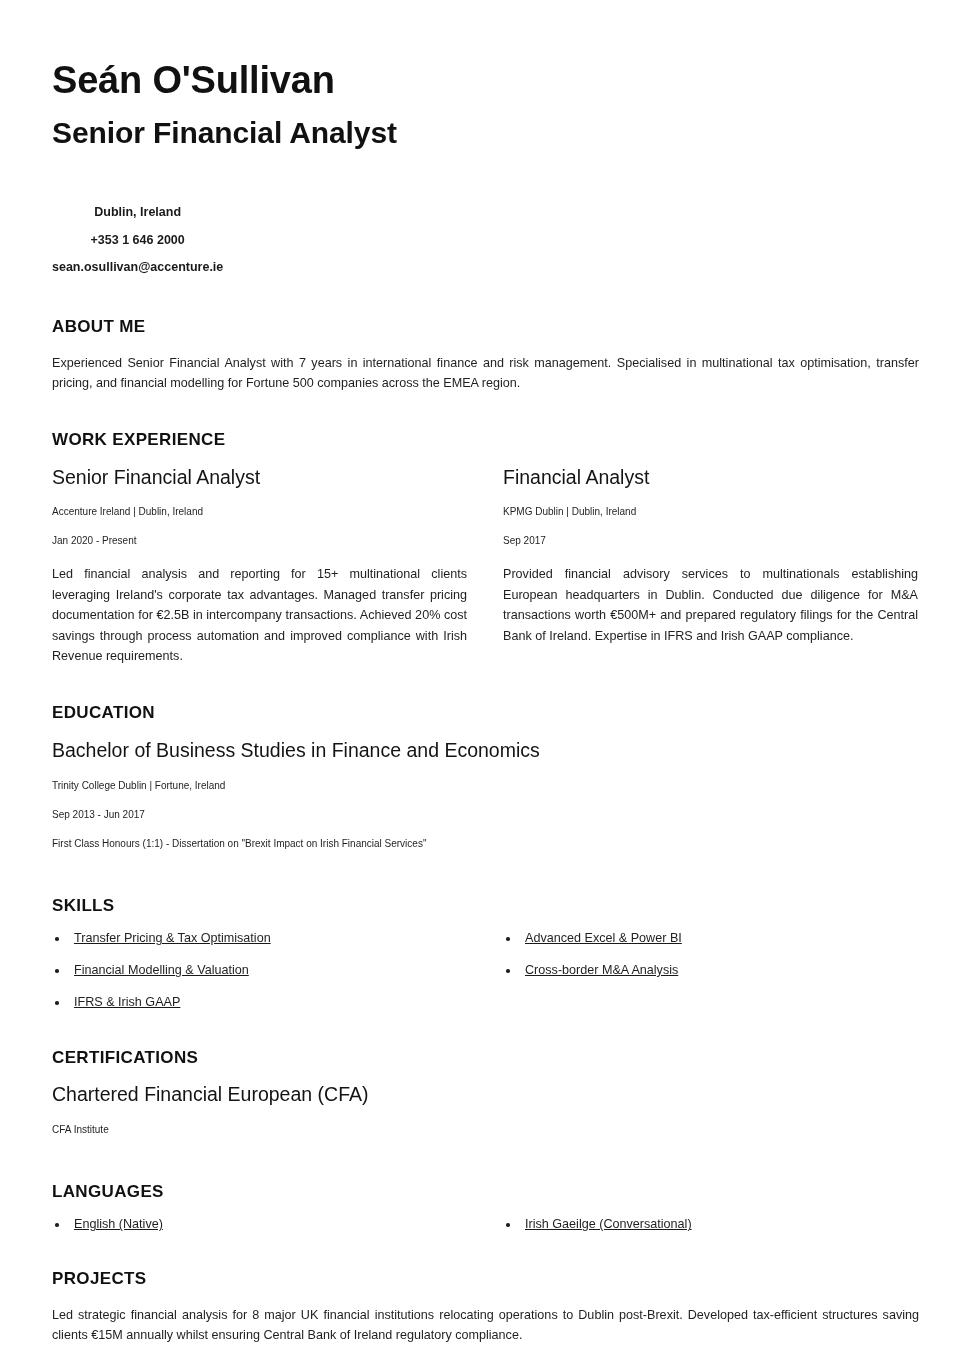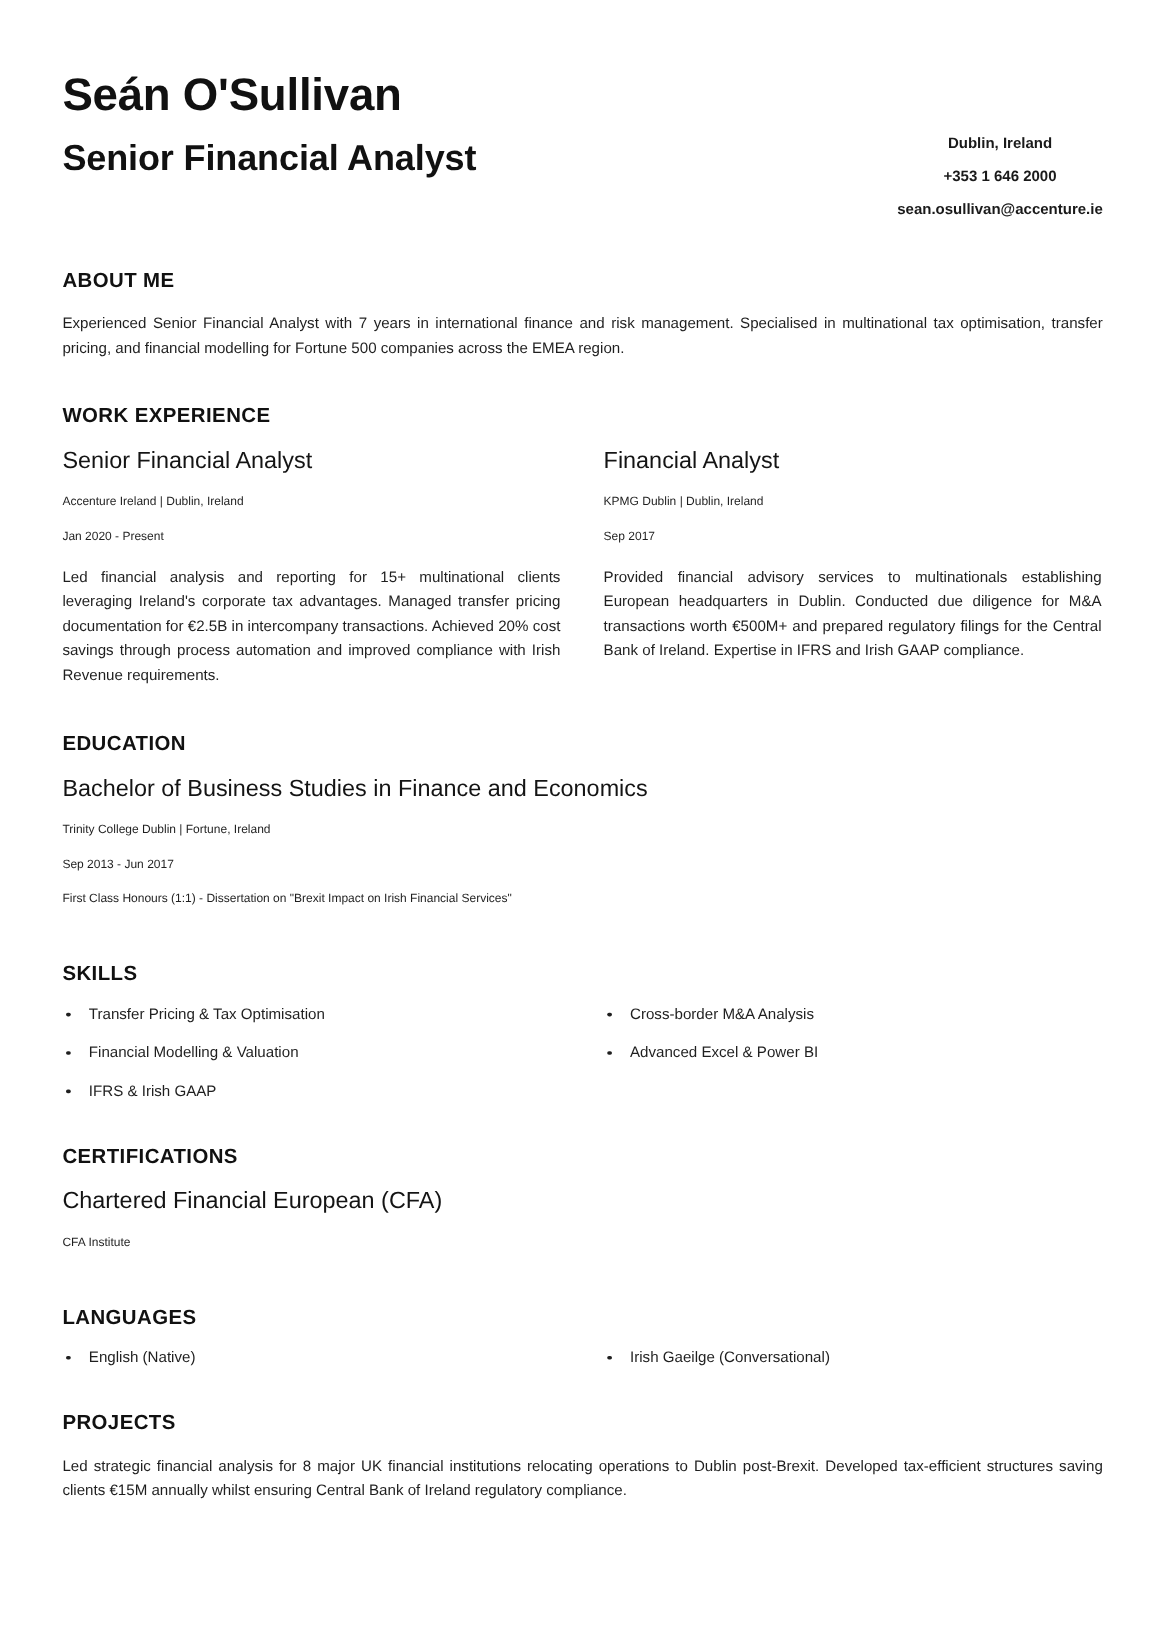--- a/index.html
+++ b/index.html
@@ -29,6 +29,7 @@
     align-items: flex-start;
     justify-content: space-between;
     margin-bottom: 44px;
+    flex-direction: column;
   }
   .identity { padding-top: 4px; }
   .name {

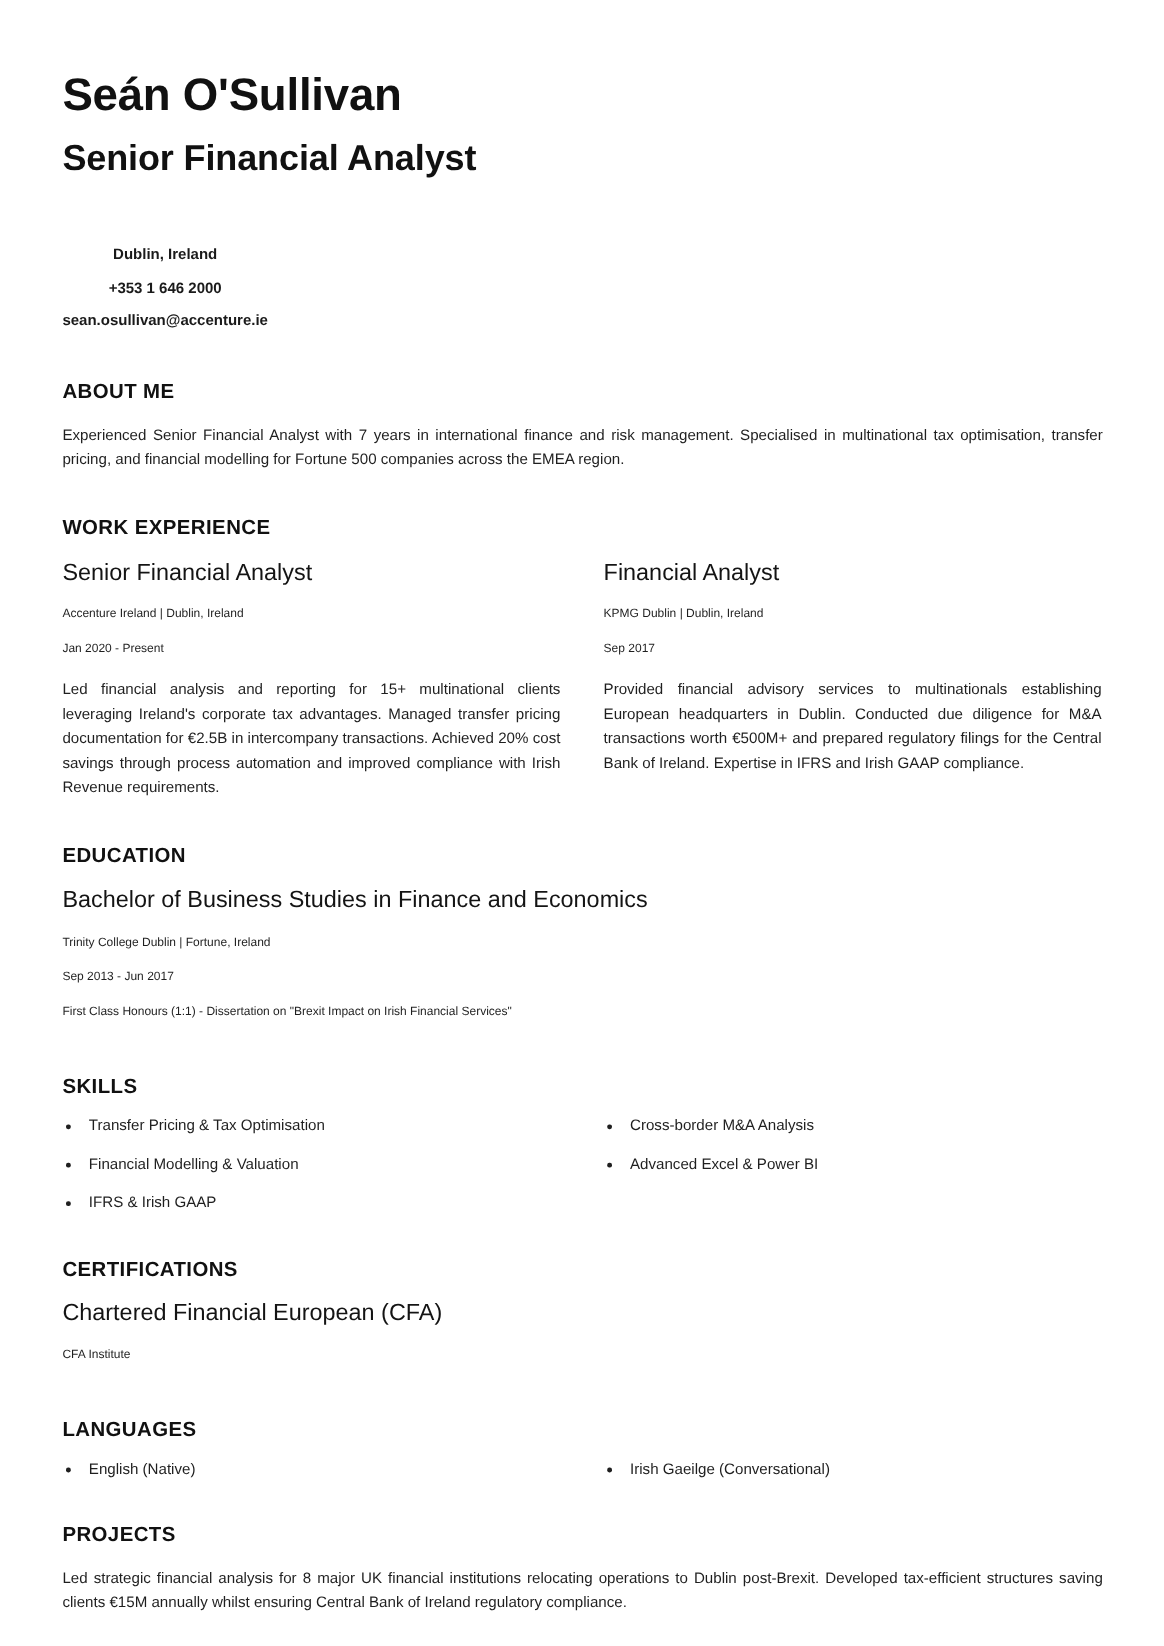--- a/index.html
+++ b/index.html
@@ -123,6 +123,7 @@
     list-style: none;
     margin: 0;
     padding: 0;
+    text-decoration: underline;
   }
   .bullet-item {
     position: relative;

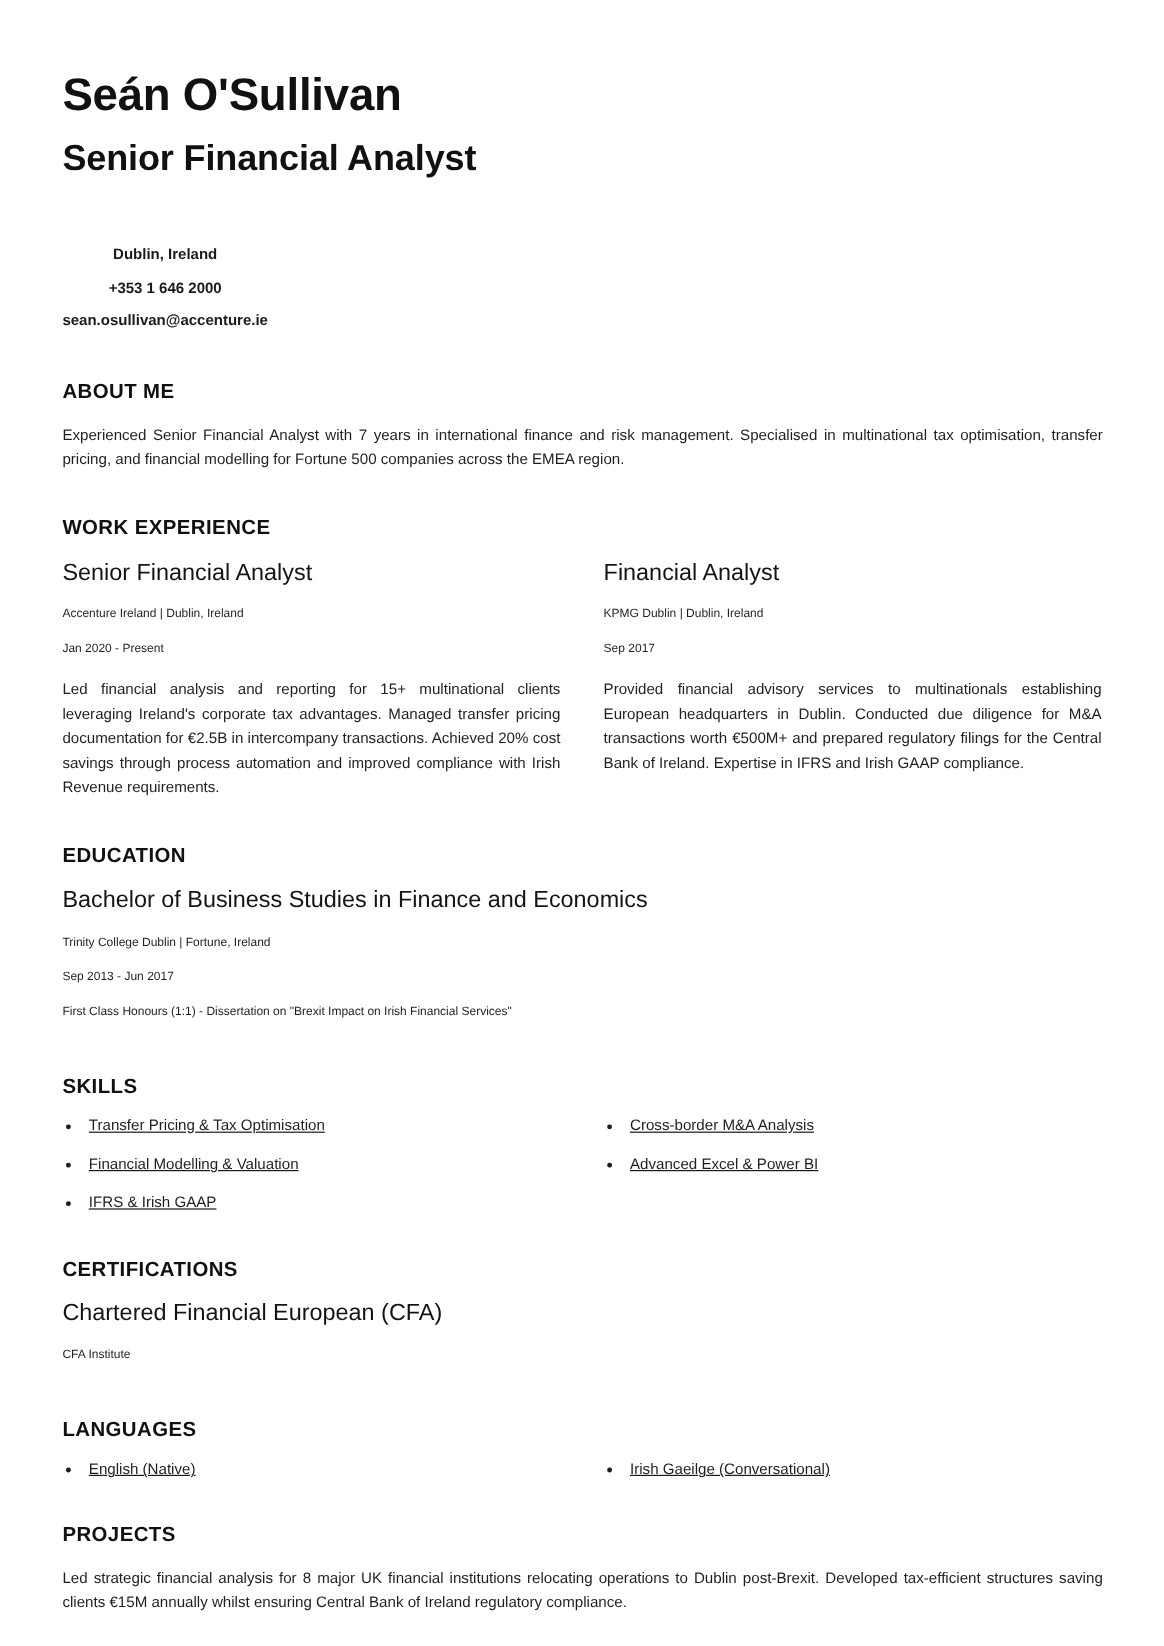--- a/index.html
+++ b/index.html
@@ -222,11 +222,11 @@
       <ul class="bullet-col">
         <li class="bullet-item">
           <span class="dot"></span>
+          <span>Advanced Excel &amp; Power BI</span>
+        </li>
+        <li class="bullet-item">
+          <span class="dot"></span>
           <span>Cross-border M&amp;A Analysis</span>
-        </li>
-        <li class="bullet-item">
-          <span class="dot"></span>
-          <span>Advanced Excel &amp; Power BI</span>
         </li>
       </ul>
     </div>

